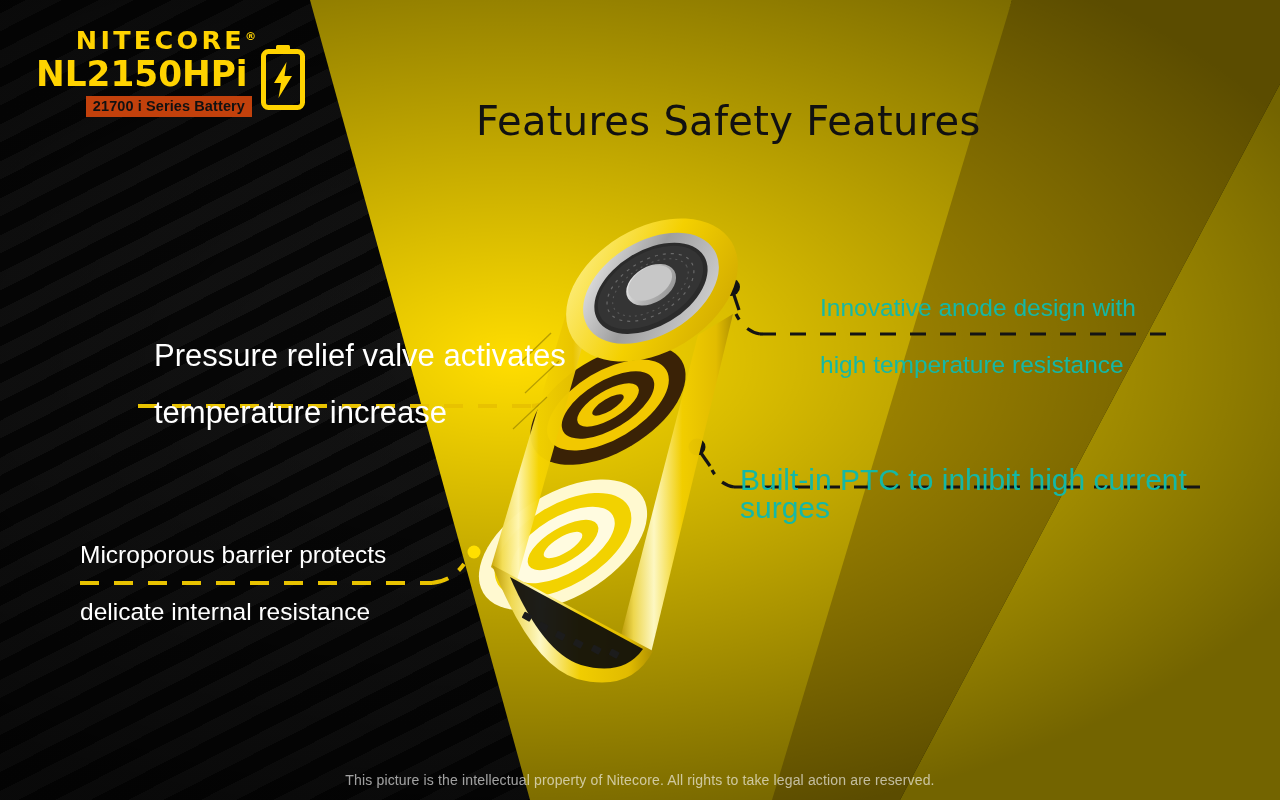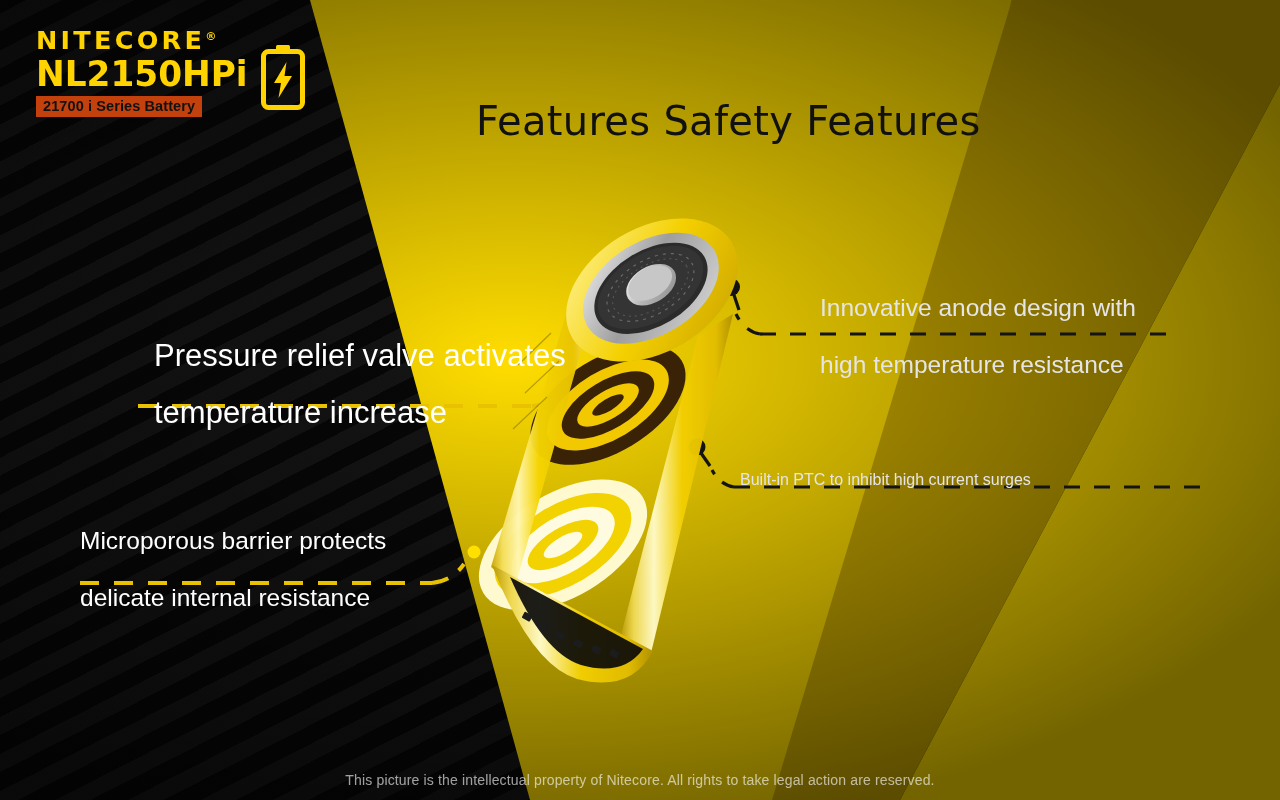--- a/index.html
+++ b/index.html
@@ -52,7 +52,7 @@
     font-family:"Liberation Sans",sans-serif;
   }
   .logo-row { display:flex; align-items:flex-start; }
-  .logo-text { flex:0 0 auto; }
+  .logo-text { flex:0 0 auto;text-align:right; }
   .batt-icon { margin-left:8px; margin-top:16px; }
 
   

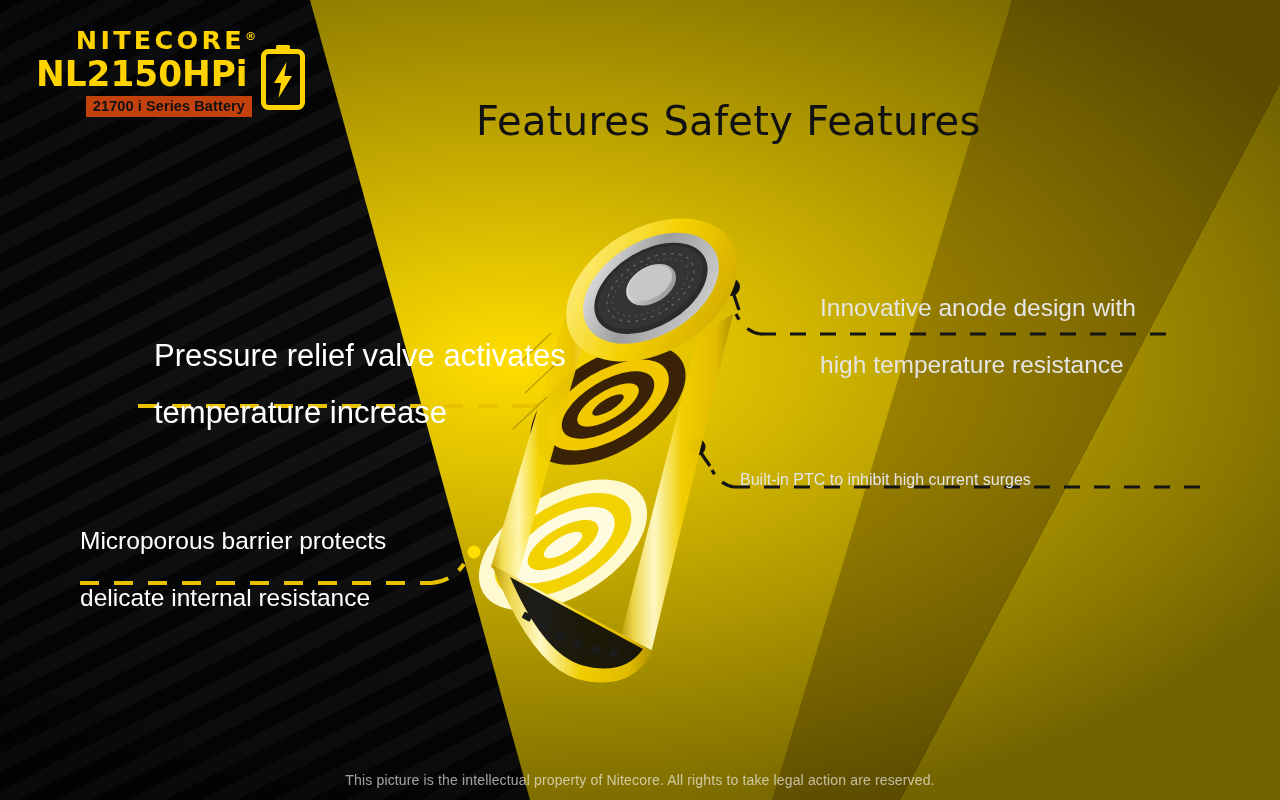--- a/index.html
+++ b/index.html
@@ -67,7 +67,7 @@
   .callout { position:absolute; white-space:pre-line; }
   .callout .line { display:block; }
   .co-light { color:#fff; }
-  .co-dark  { color:#e5e5e5; }
+  .co-dark  { color:#14b8a6; }
   .co1 { left:146px; top:313px; font-size:31px; line-height:28.5px;margin-left:8px; }
   .co2 { left:820px; top:265px; font-size:24.5px; line-height:28.5px; }
   .co3 { left:740px; top:437px; font-size:16px; line-height:28.5px; }

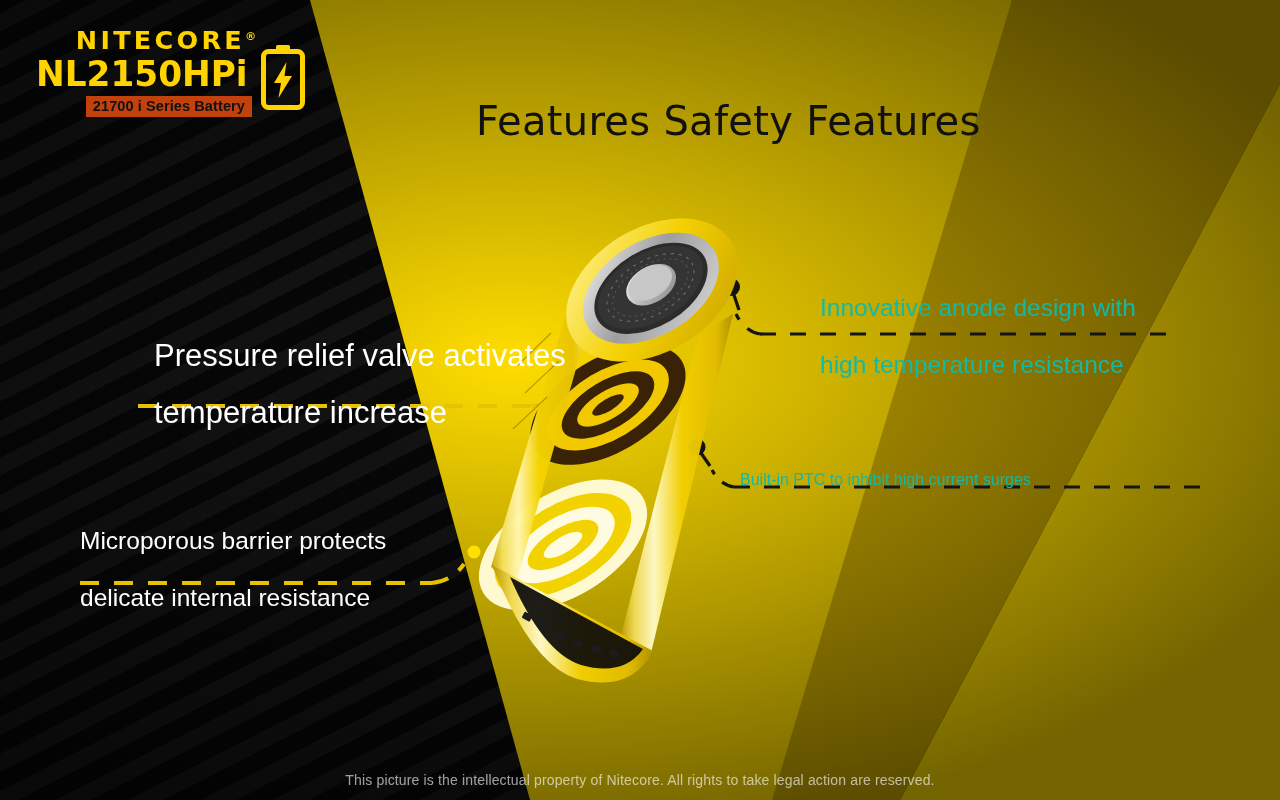--- a/index.html
+++ b/index.html
@@ -70,7 +70,7 @@
   .co-dark  { color:#14b8a6; }
   .co1 { left:146px; top:313px; font-size:31px; line-height:28.5px;margin-left:8px; }
   .co2 { left:820px; top:265px; font-size:24.5px; line-height:28.5px; }
-  .co3 { left:740px; top:437px; font-size:16px; line-height:28.5px; }
+  .co3 { left:740px; top:437px; font-size:30px; line-height:28.5px; }
   .co4 { left:80px; top:498px; font-size:24.5px; line-height:28.5px; }
 
   

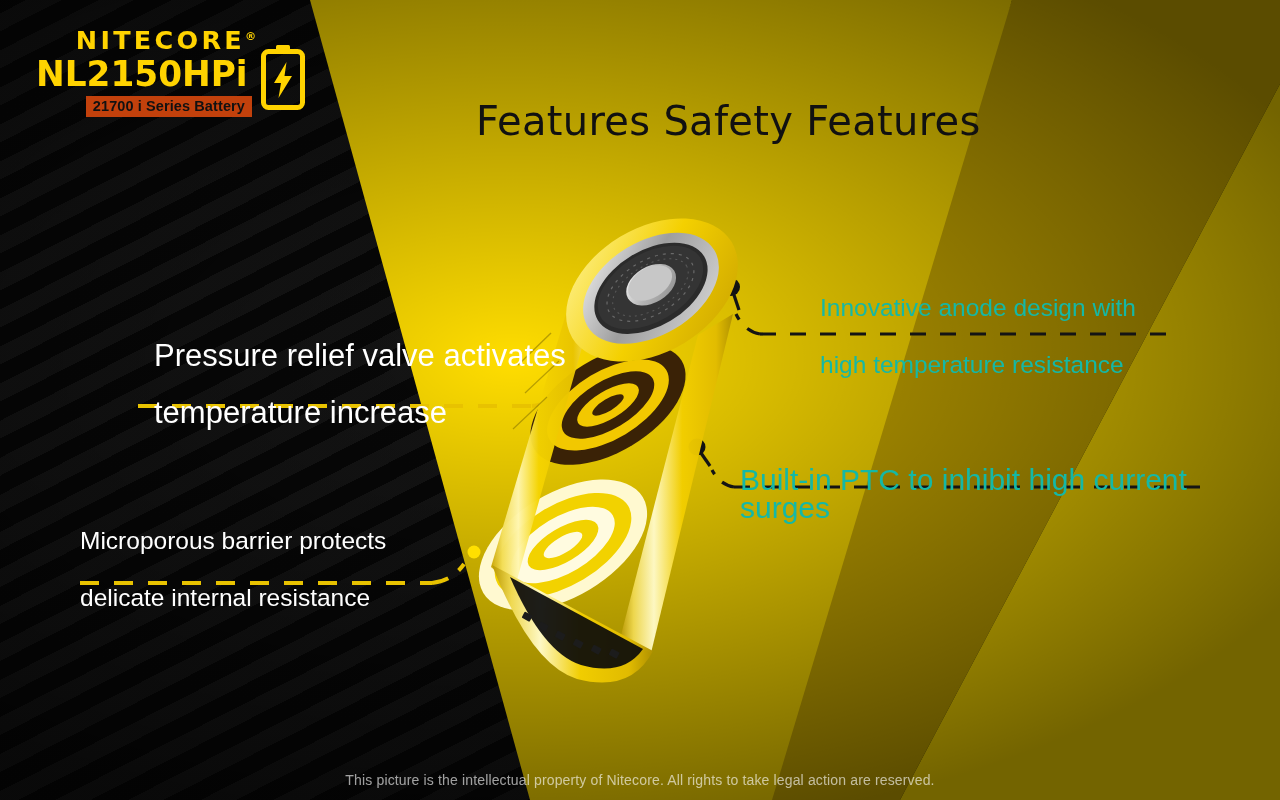--- a/index.html
+++ b/index.html
@@ -71,7 +71,7 @@
   .co1 { left:146px; top:313px; font-size:31px; line-height:28.5px;margin-left:8px; }
   .co2 { left:820px; top:265px; font-size:24.5px; line-height:28.5px; }
   .co3 { left:740px; top:437px; font-size:30px; line-height:28.5px; }
-  .co4 { left:80px; top:498px; font-size:24.5px; line-height:28.5px; }
+  .co4 { left:80px; top:512px; font-size:24.5px; line-height:28.5px; }
 
   
   .leaders { position:absolute; inset:0; pointer-events:none; }

